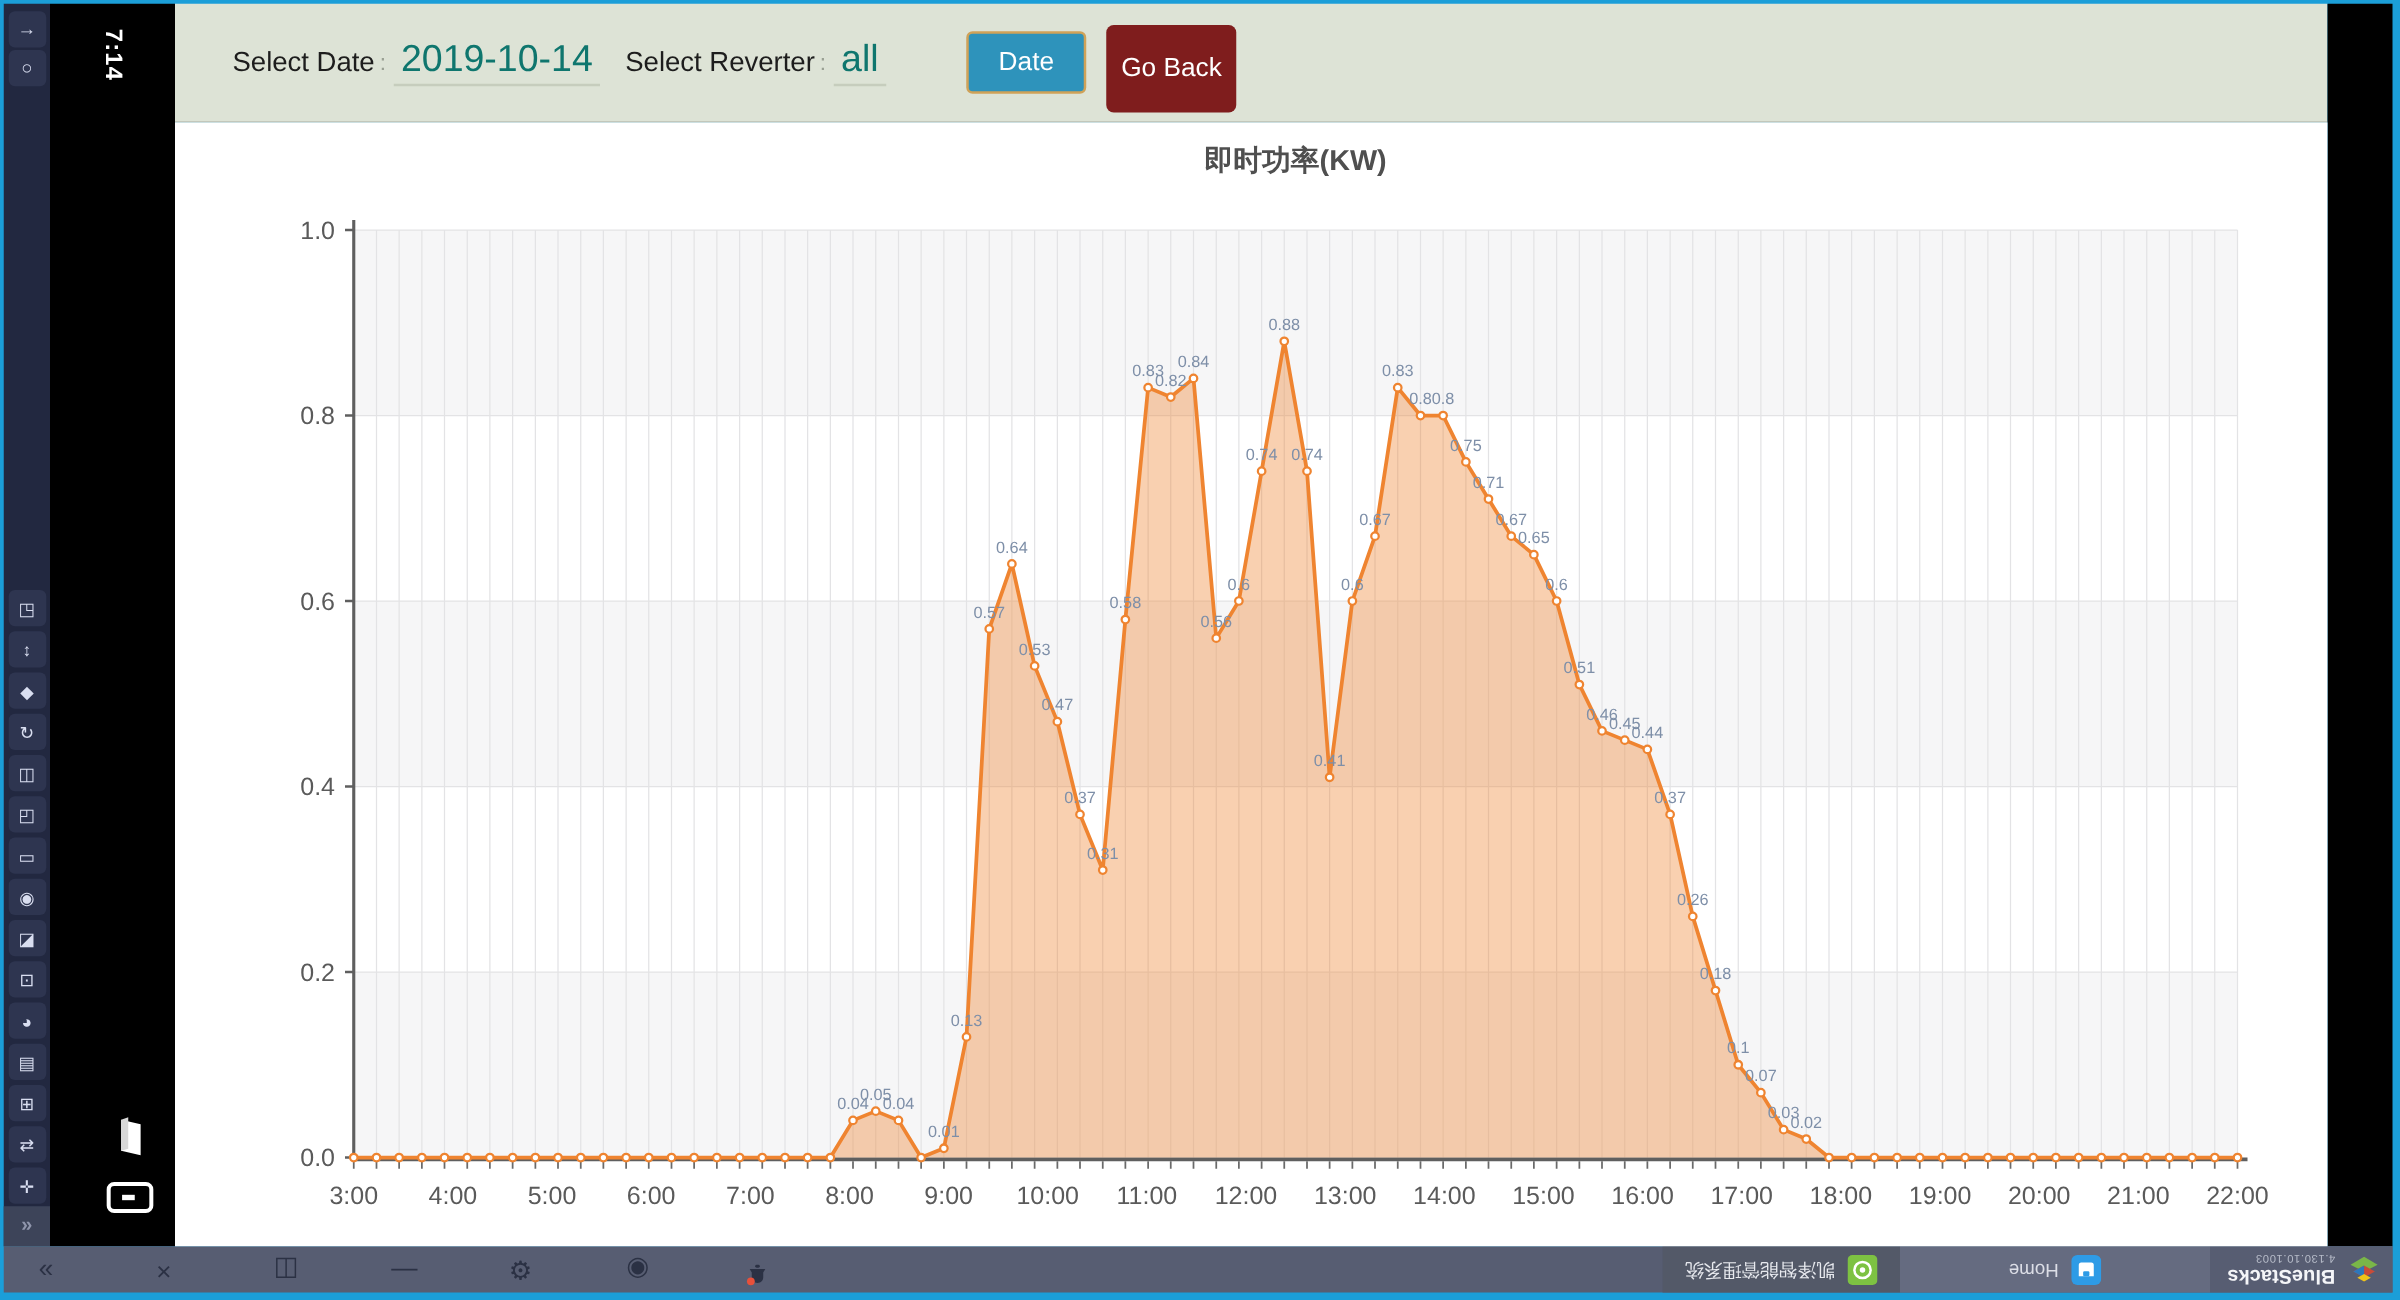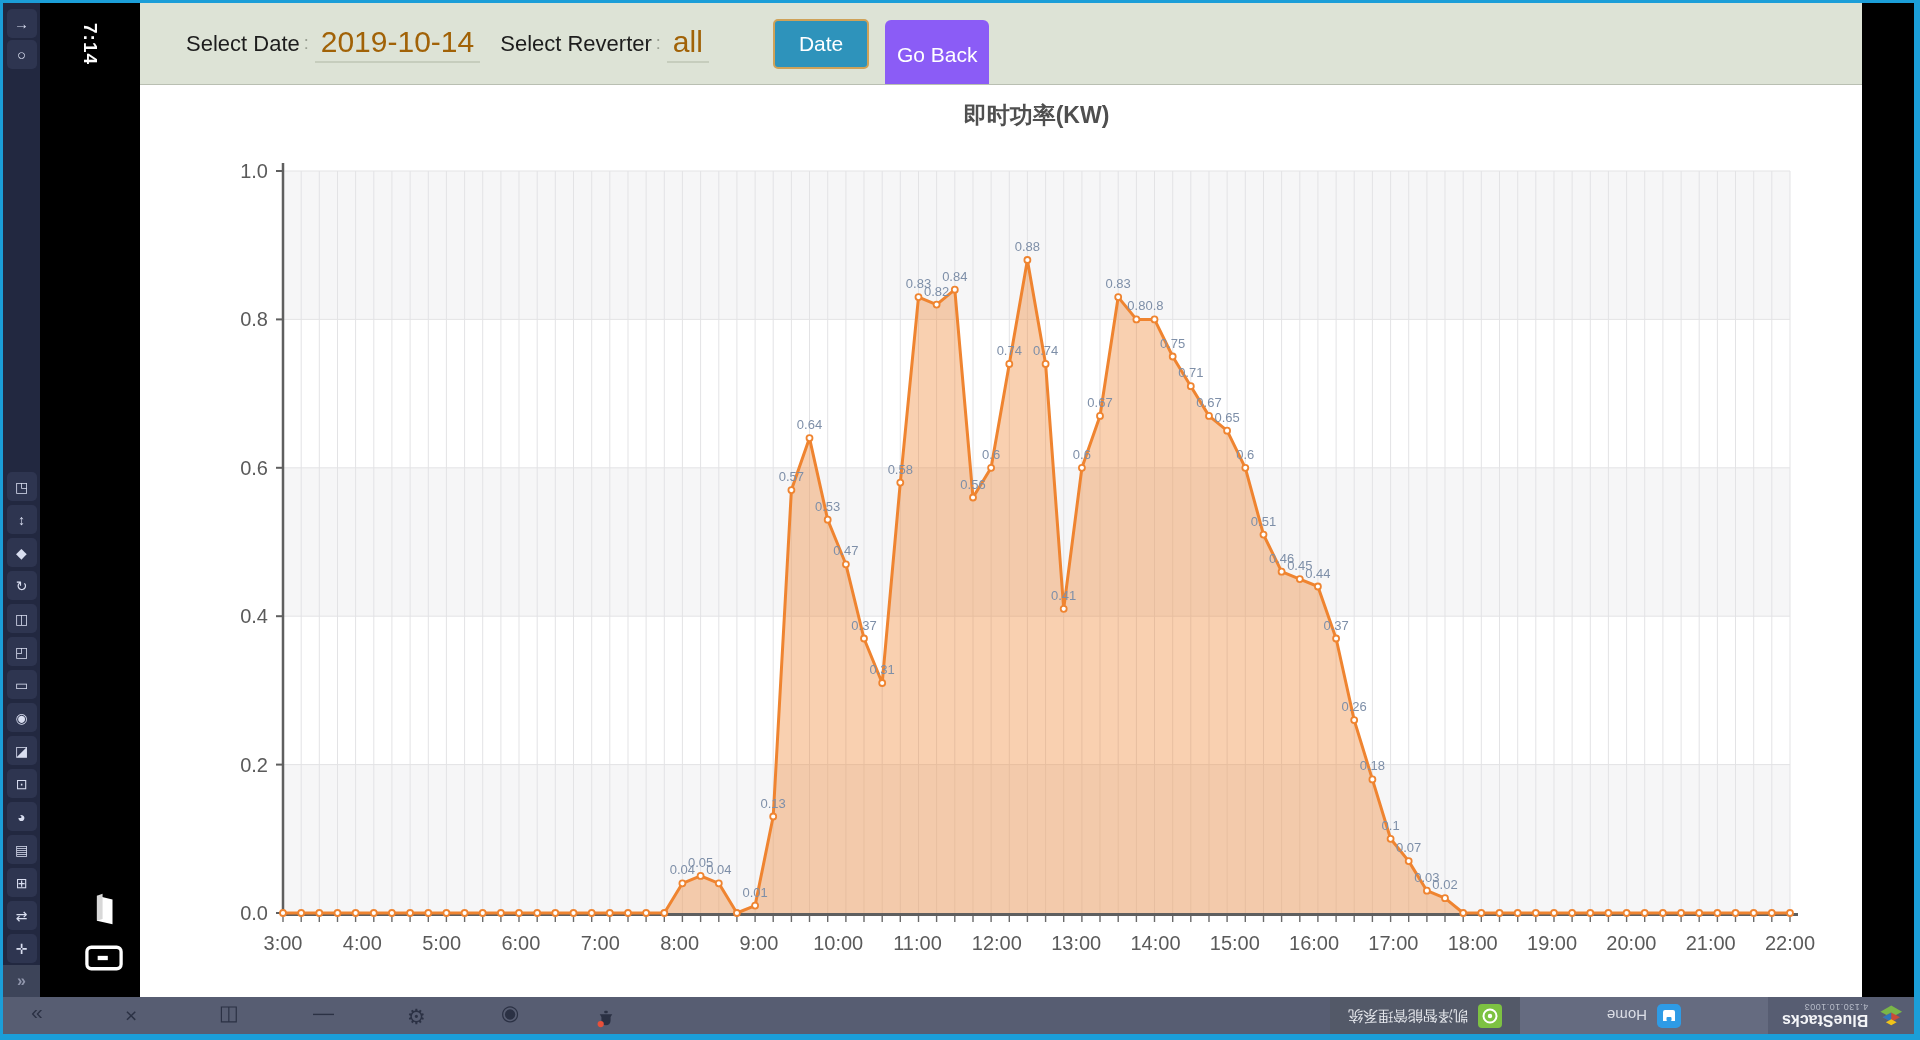--- a/index.html
+++ b/index.html
@@ -33,7 +33,7 @@
 
   
   .app-col { flex:1; display:flex; flex-direction:column; min-width:0; }
-  .app-toolbar { height:82px; background:#dde3d6; border-bottom:1px solid #b9bfb2;
+  .app-toolbar { height:95px; background:#dde3d6; border-bottom:1px solid #b9bfb2;
                  display:flex; align-items:center; padding-left:46px; overflow:hidden; }
   .tb-label { font-size:22px; color:#1d1d1d; }
   .tb-colon { font-size:18px; color:#9aa093; margin:0 6px 0 4px; }

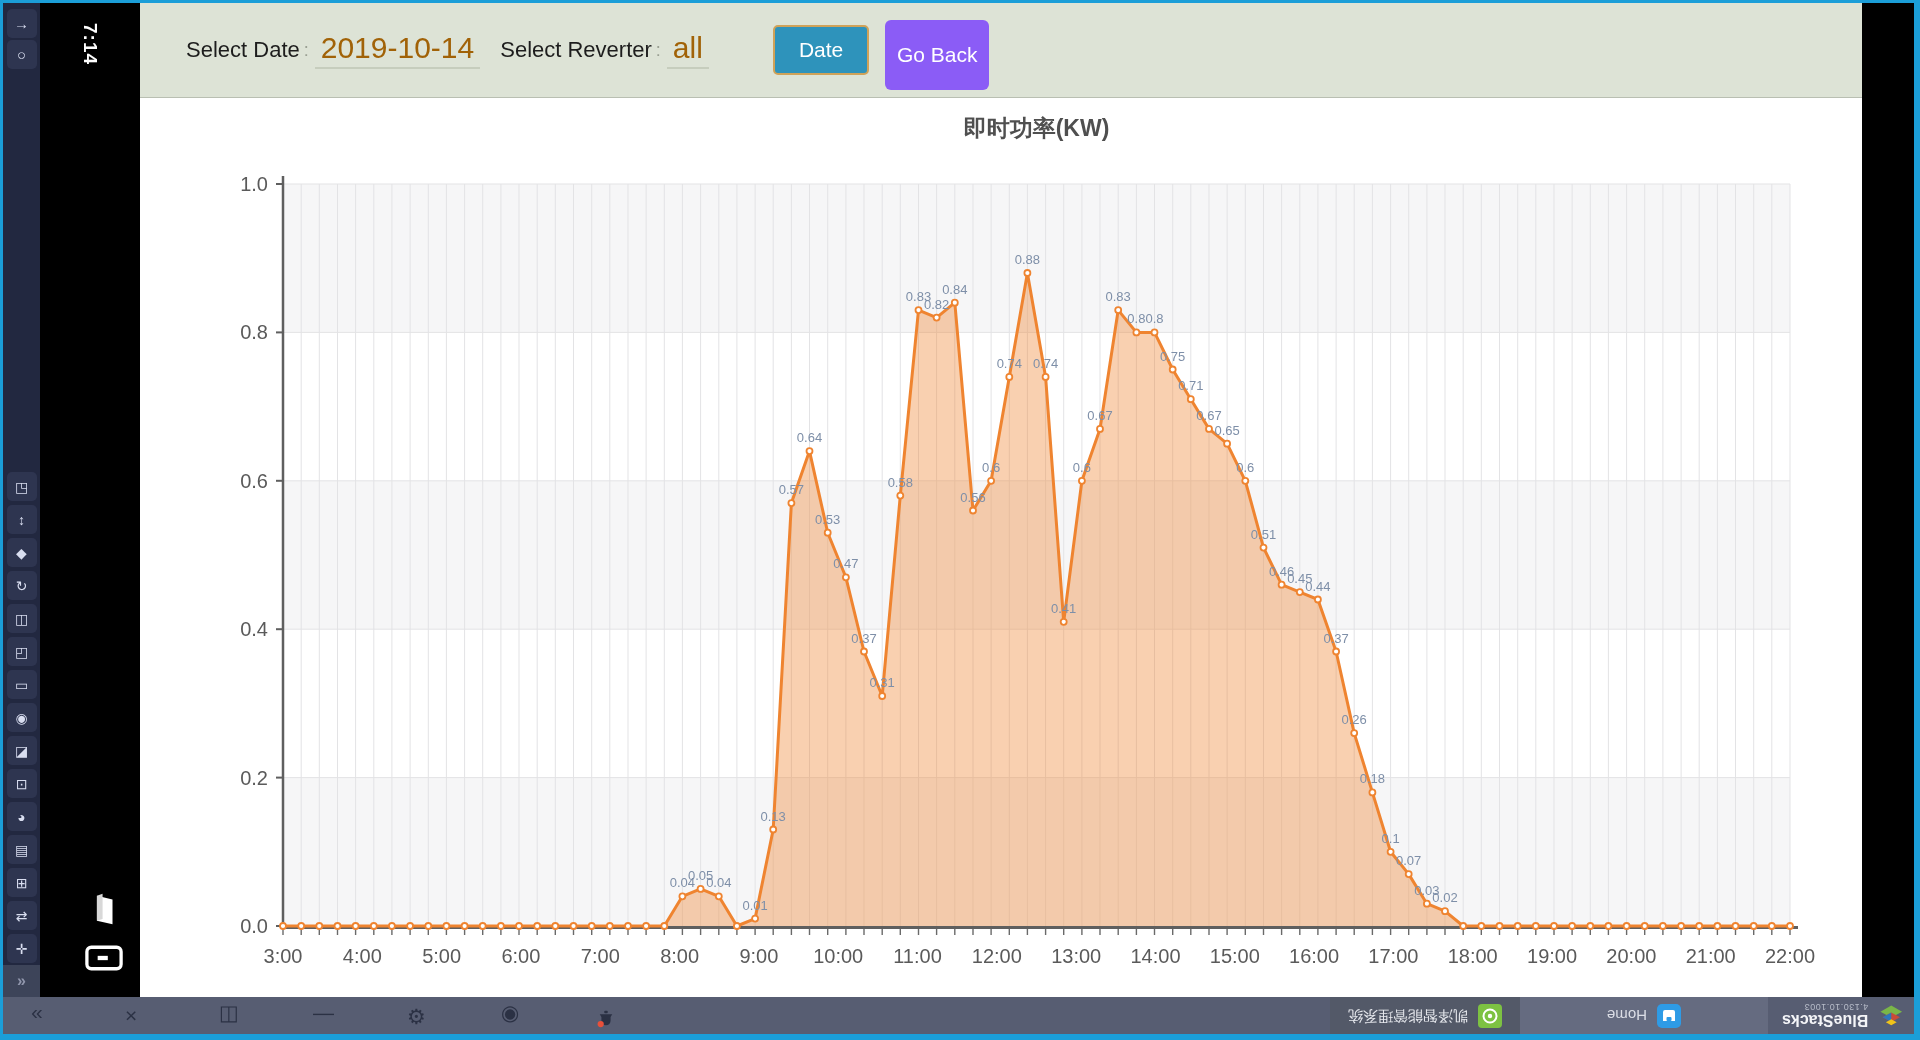--- a/index.html
+++ b/index.html
@@ -37,7 +37,7 @@
                  display:flex; align-items:center; padding-left:46px; overflow:hidden; }
   .tb-label { font-size:22px; color:#1d1d1d; }
   .tb-colon { font-size:18px; color:#9aa093; margin:0 6px 0 4px; }
-  .tb-value { font-size:30px; color:#a16207; border-bottom:2px solid #c6cdbd;
+  .tb-value { font-size:30px; color:#0f766e; border-bottom:2px solid #c6cdbd;
               padding:0 6px 2px 6px; }
   .gap20 { width:20px; } .gap60 { width:64px; } .gap16 { width:16px; }
   .query-btn { background:#2e93bb; border:2px solid #cfa258; border-radius:5px;

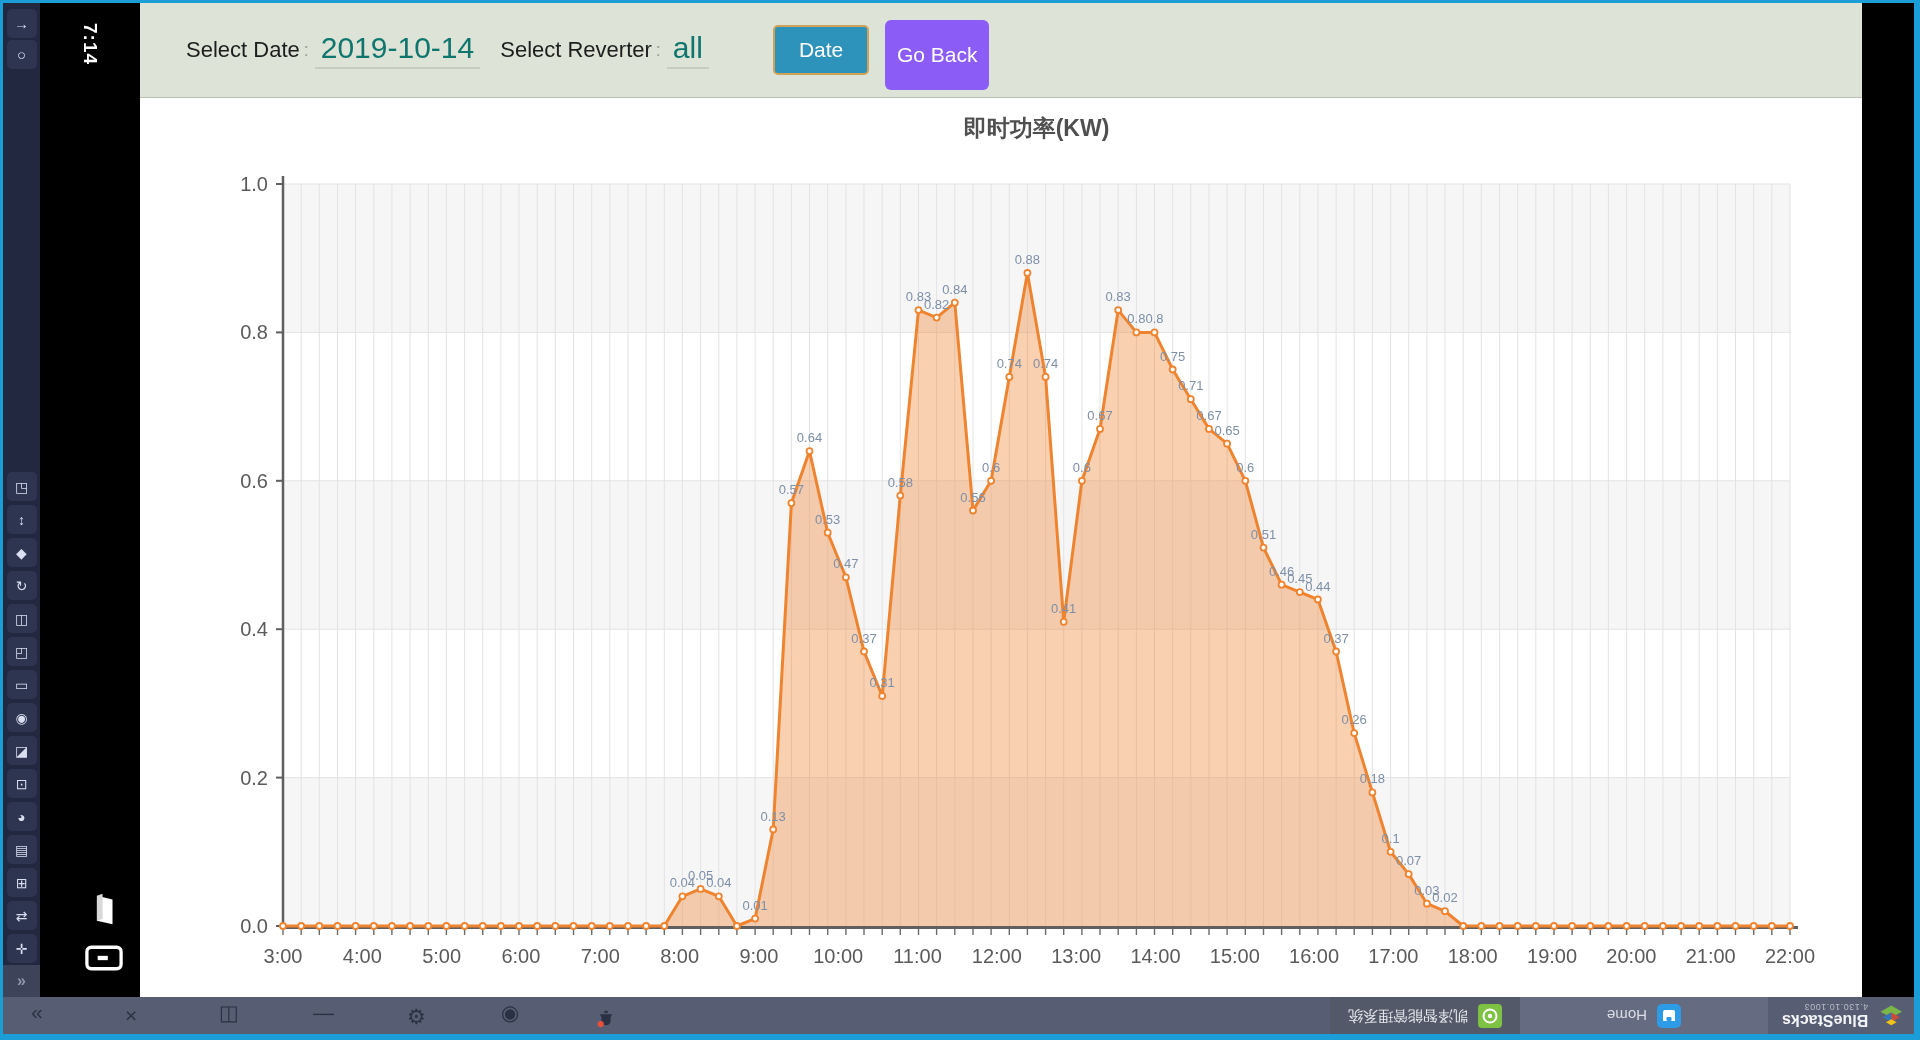--- a/index.html
+++ b/index.html
@@ -42,7 +42,7 @@
   .gap20 { width:20px; } .gap60 { width:64px; } .gap16 { width:16px; }
   .query-btn { background:#2e93bb; border:2px solid #cfa258; border-radius:5px;
                color:#fff; font-size:21px; padding:11px 24px; cursor:pointer; }
-  .goback-btn { background:#8b5cf6; border:none; border-radius:6px; color:#fff;
+  .goback-btn { background:#7f1d1d; border:none; border-radius:6px; color:#fff;
                 font-size:21px; line-height:1.25; width:104px; padding:6px 8px;
                 text-align:center; align-self:flex-start; margin-top:17px;
                 height:70px; cursor:pointer; }

